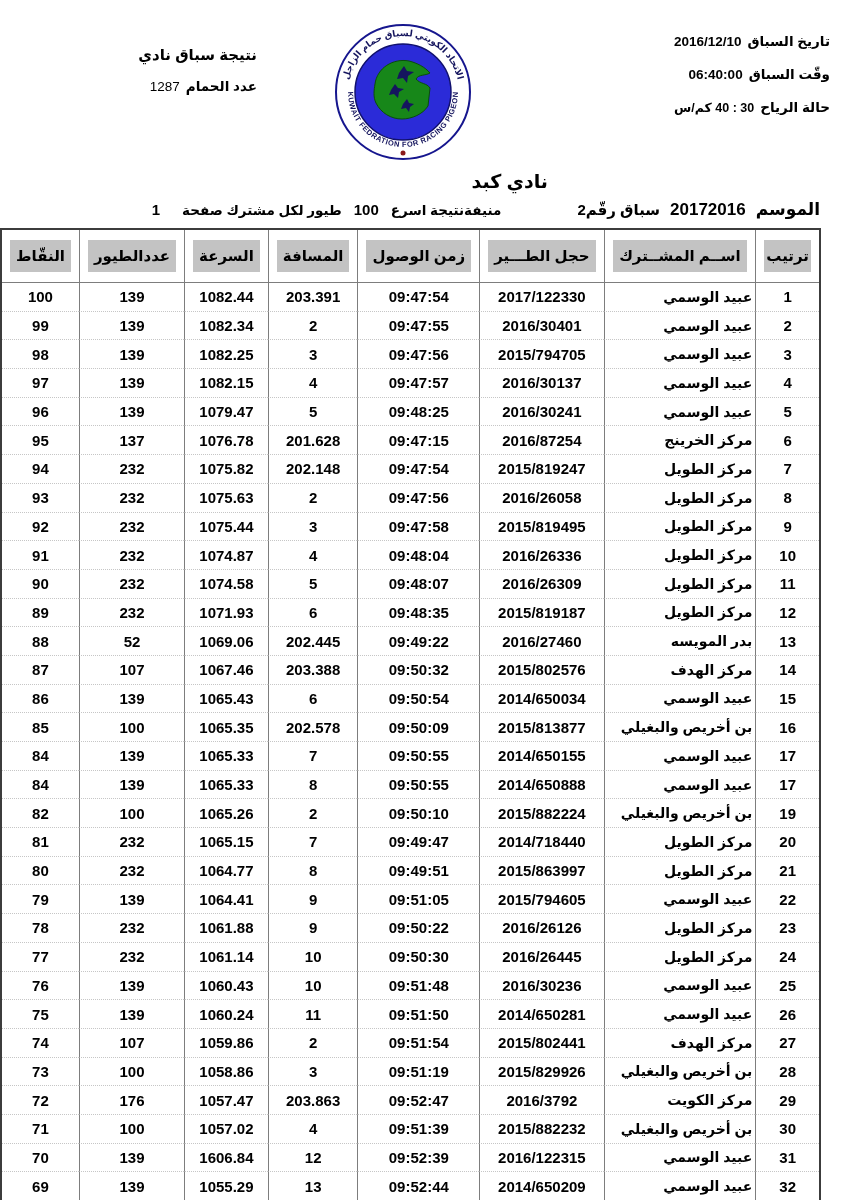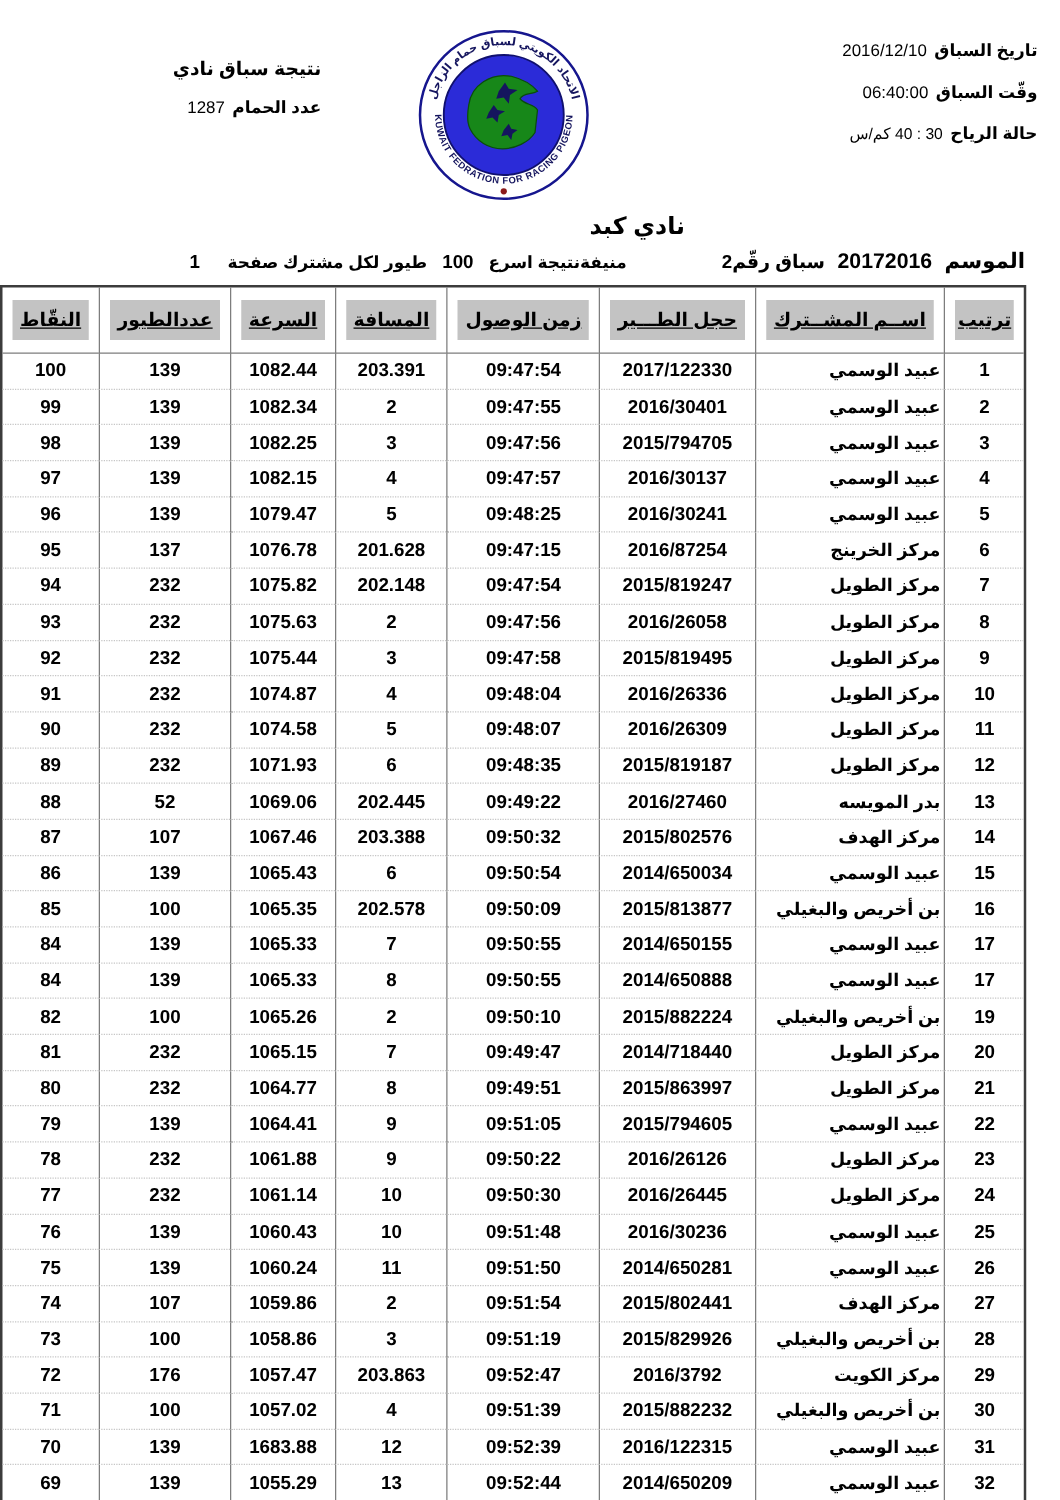--- a/index.html
+++ b/index.html
@@ -16,7 +16,7 @@
   }
   .top-right .line{height:33px;}
   .top-right .lbl{font-weight:bold;margin-left:6px;}
-  .top-right .val{font-weight:normal;}
+  .top-right .val{font-weight:bold;}
   .top-right .val.small{font-size:12.5px;}
 
   .top-left{

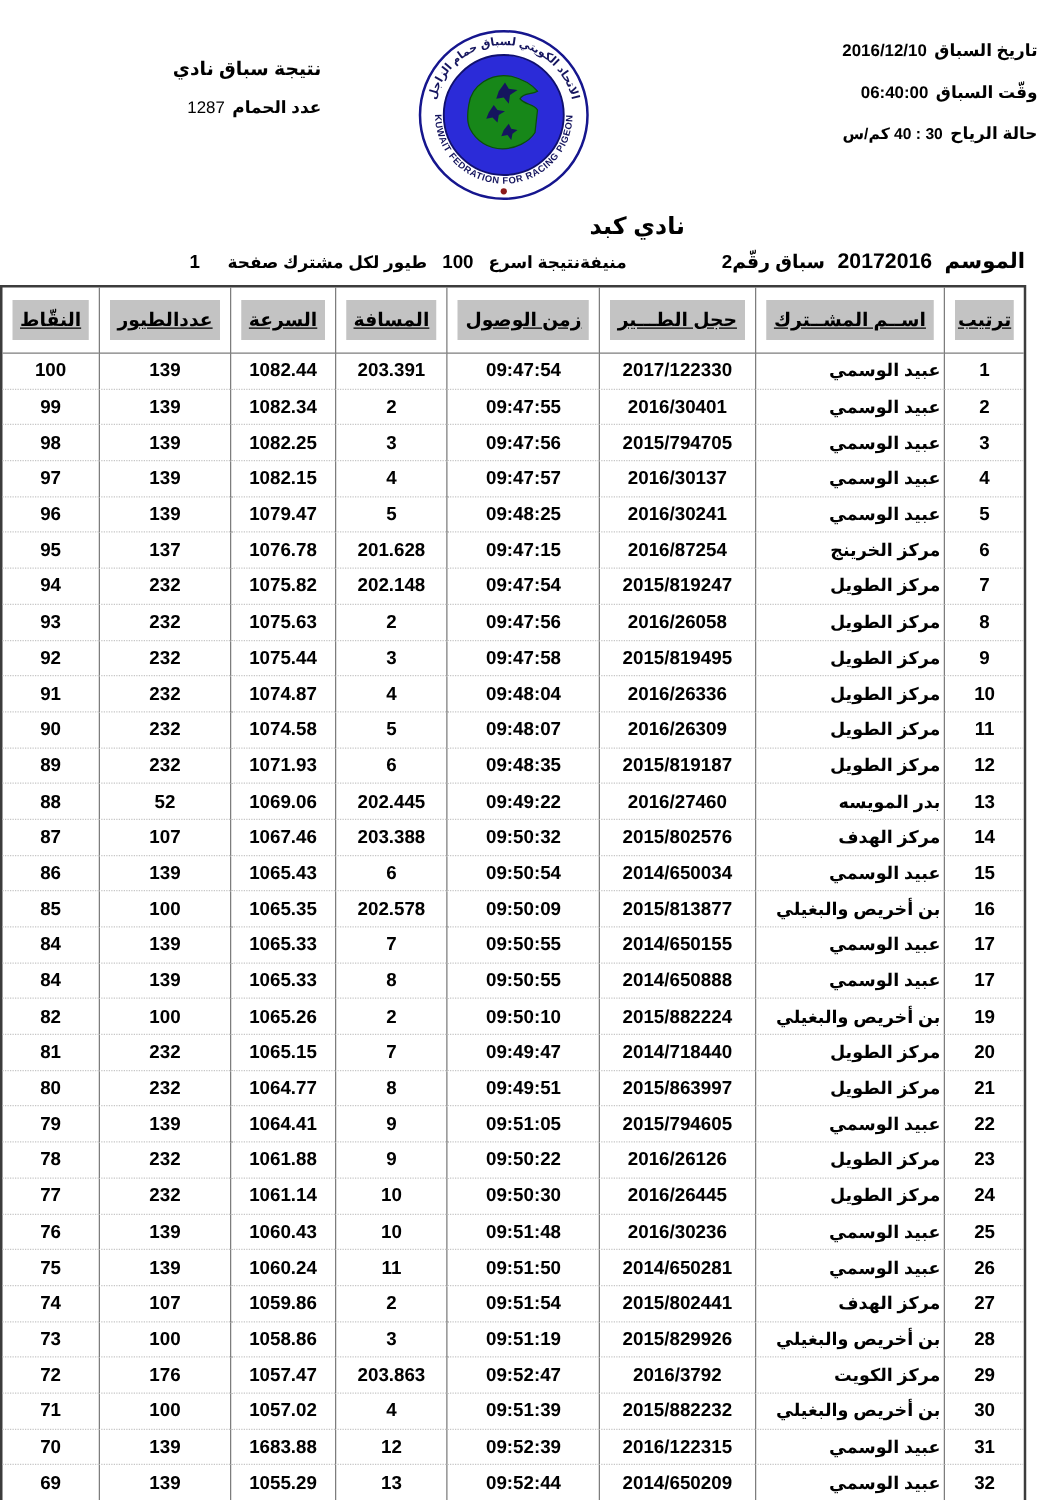--- a/index.html
+++ b/index.html
@@ -59,7 +59,7 @@
     border:2px solid #3c3c3c;
   }
   th,td{margin:0;overflow:hidden;white-space:nowrap;}
-  th{padding:8px;height:36px;vertical-align:middle;text-decoration:underline;}
+  th{padding:8px;height:36px;vertical-align:middle;}
   th,td{border-left:1px solid #7d7d7d;}
   th:last-child,td:last-child{border-left:none;}
   thead th{border-bottom:1px solid #7d7d7d;}

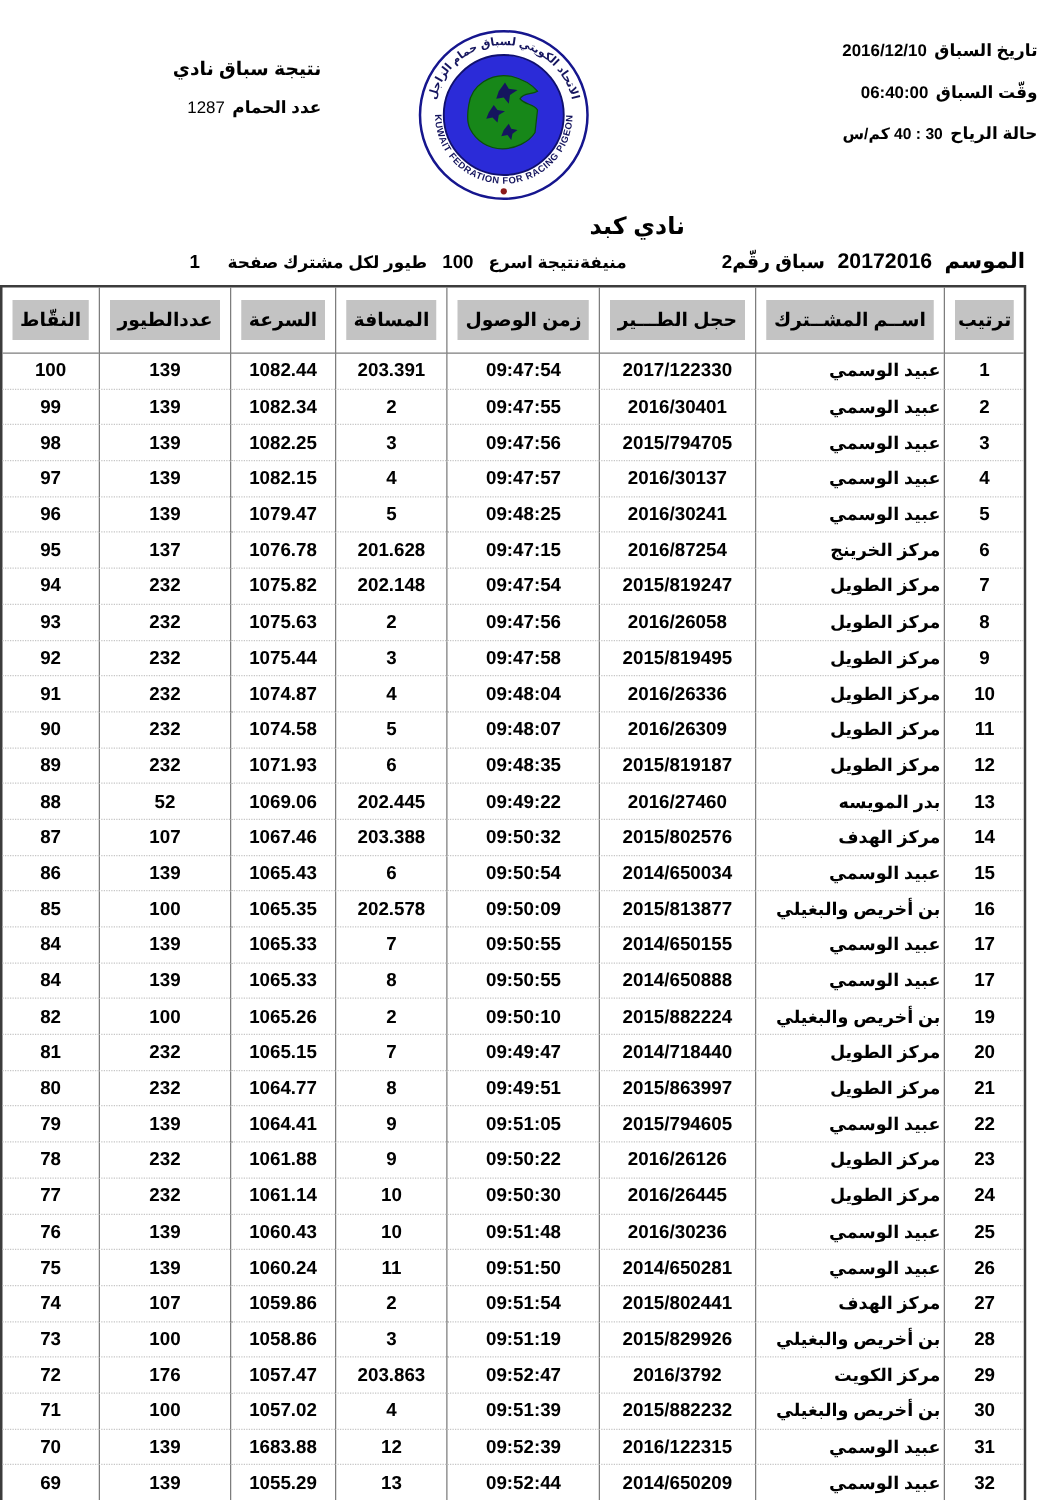--- a/index.html
+++ b/index.html
@@ -482,7 +482,7 @@
           <td>2016/122315</td>
           <td>09:52:39</td>
           <td>12</td>
-          <td>1683.88</td>
+          <td>1606.84</td>
           <td>139</td>
           <td>70</td>
         </tr>

